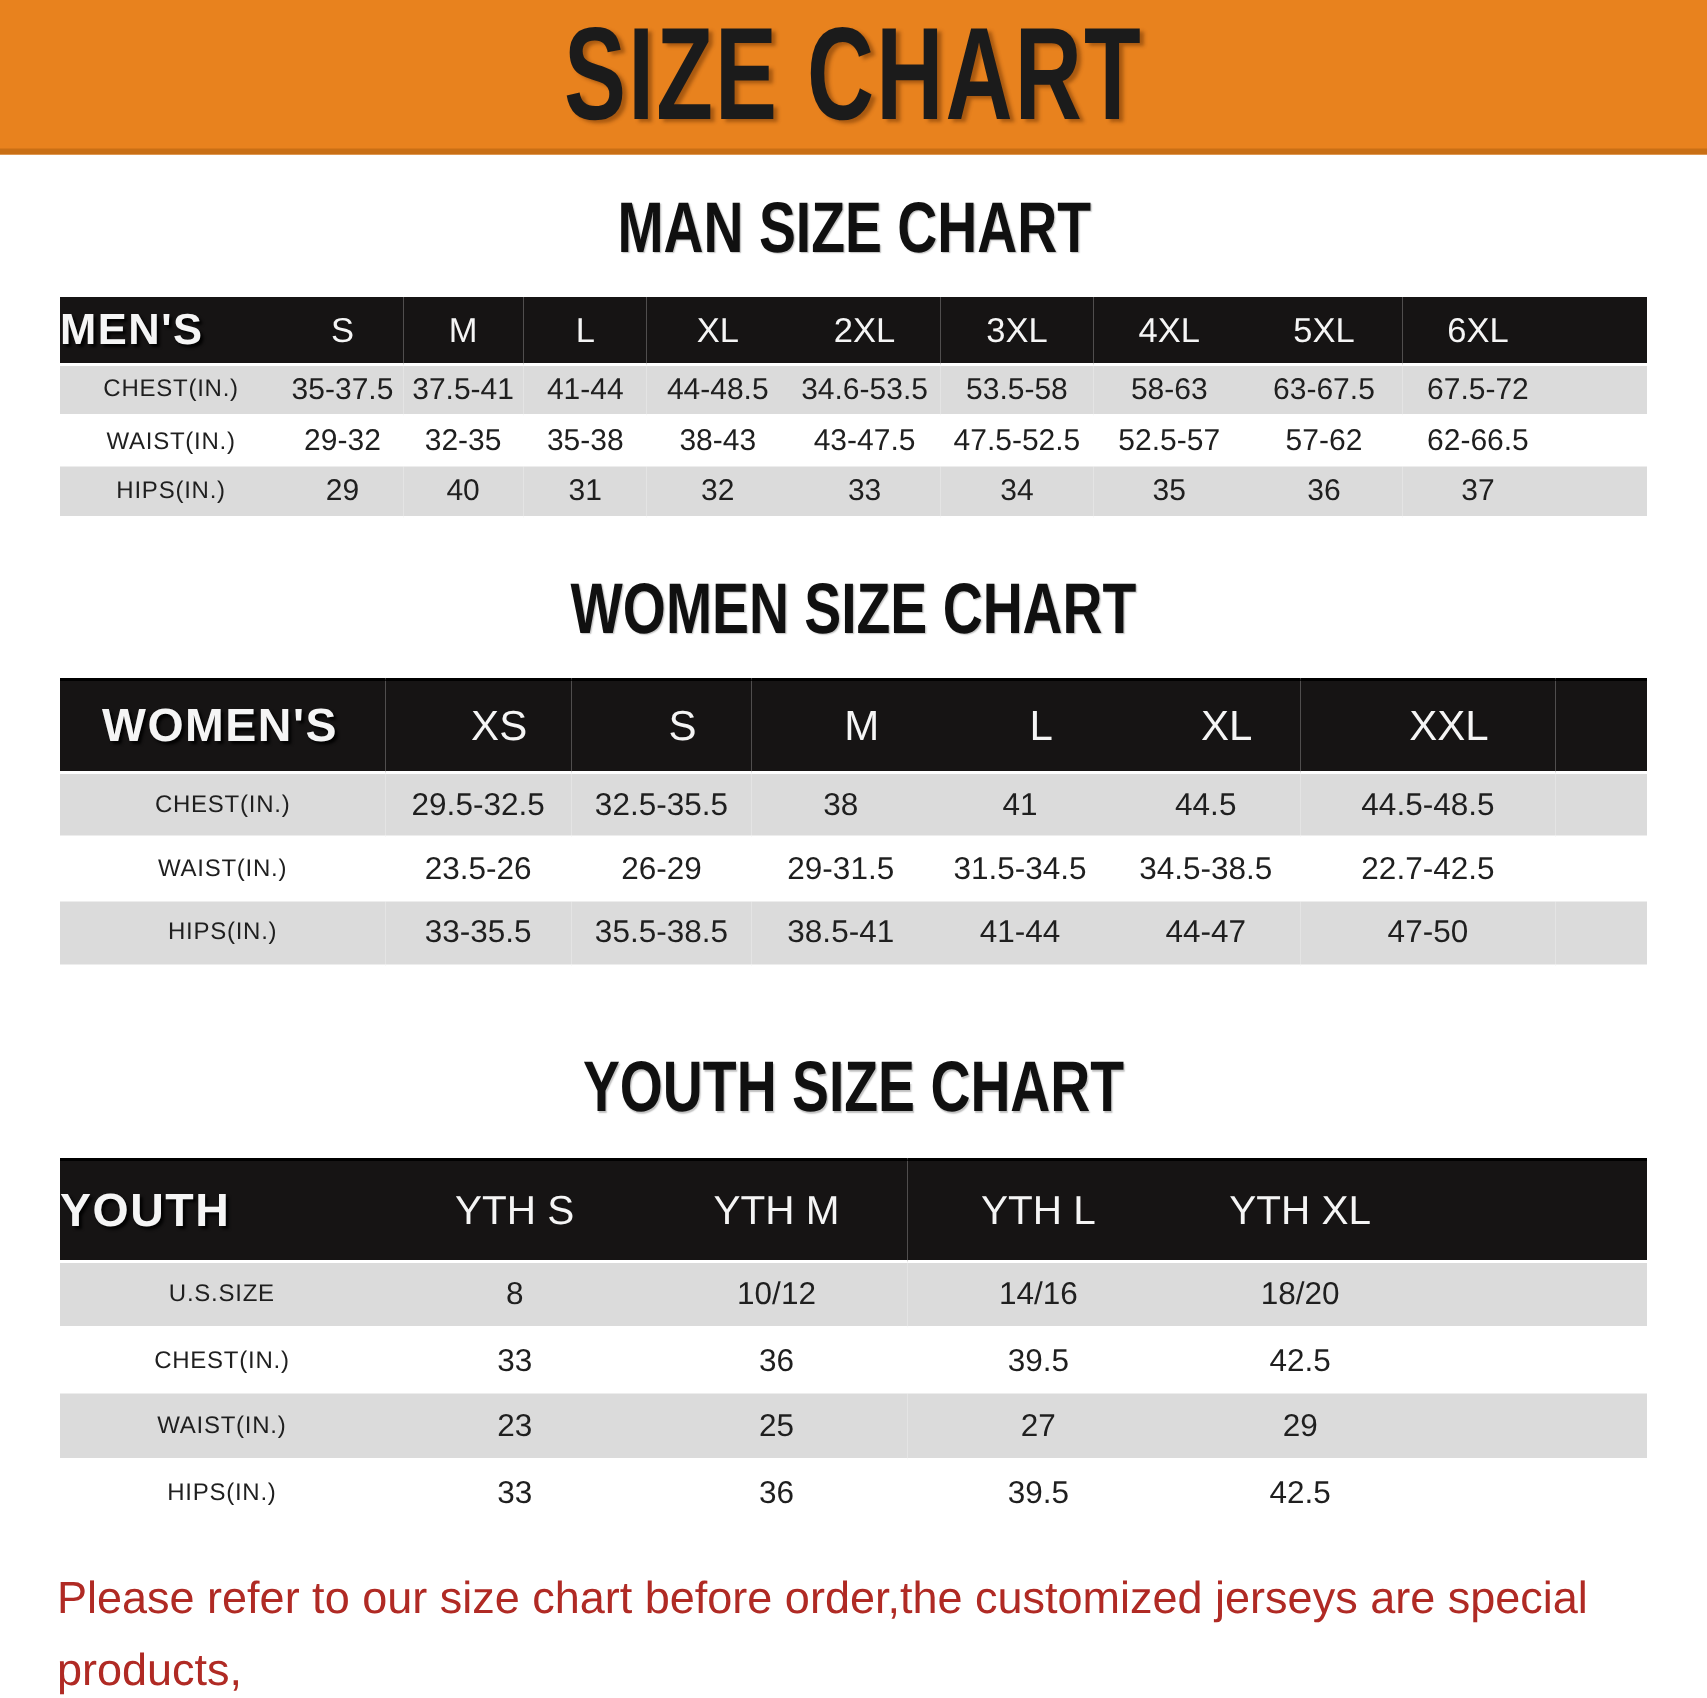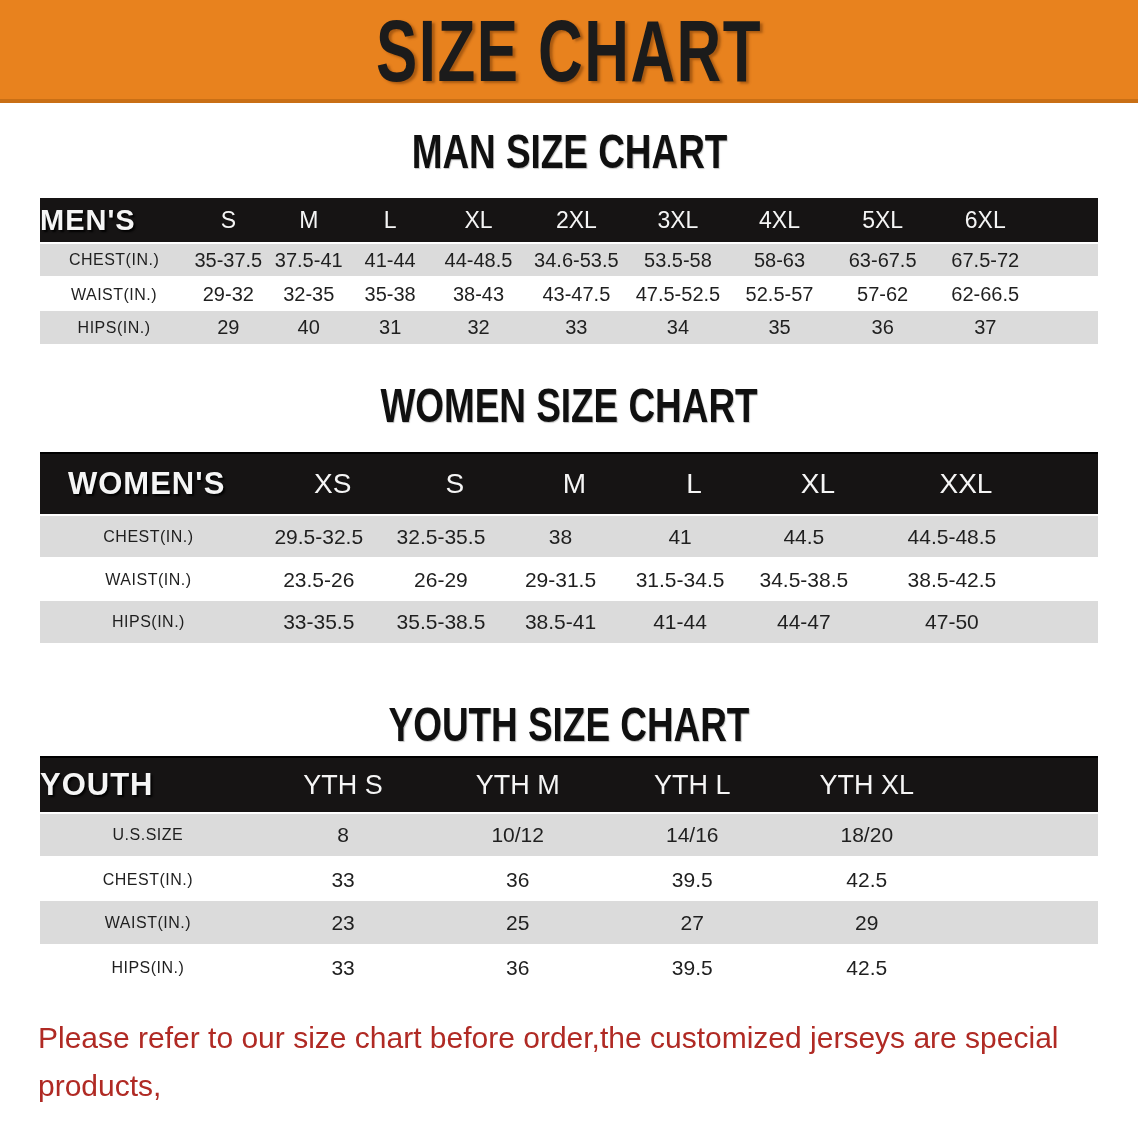--- a/index.html
+++ b/index.html
@@ -242,7 +242,7 @@
       <td class="size-cell">29-31.5</td>
       <td class="size-cell">31.5-34.5</td>
       <td class="size-cell">34.5-38.5</td>
-      <td class="size-cell">38.5-42.5</td>
+      <td class="size-cell">22.7-42.5</td>
       <td class="size-cell"></td>
     </tr>
     <tr class="row-gray">

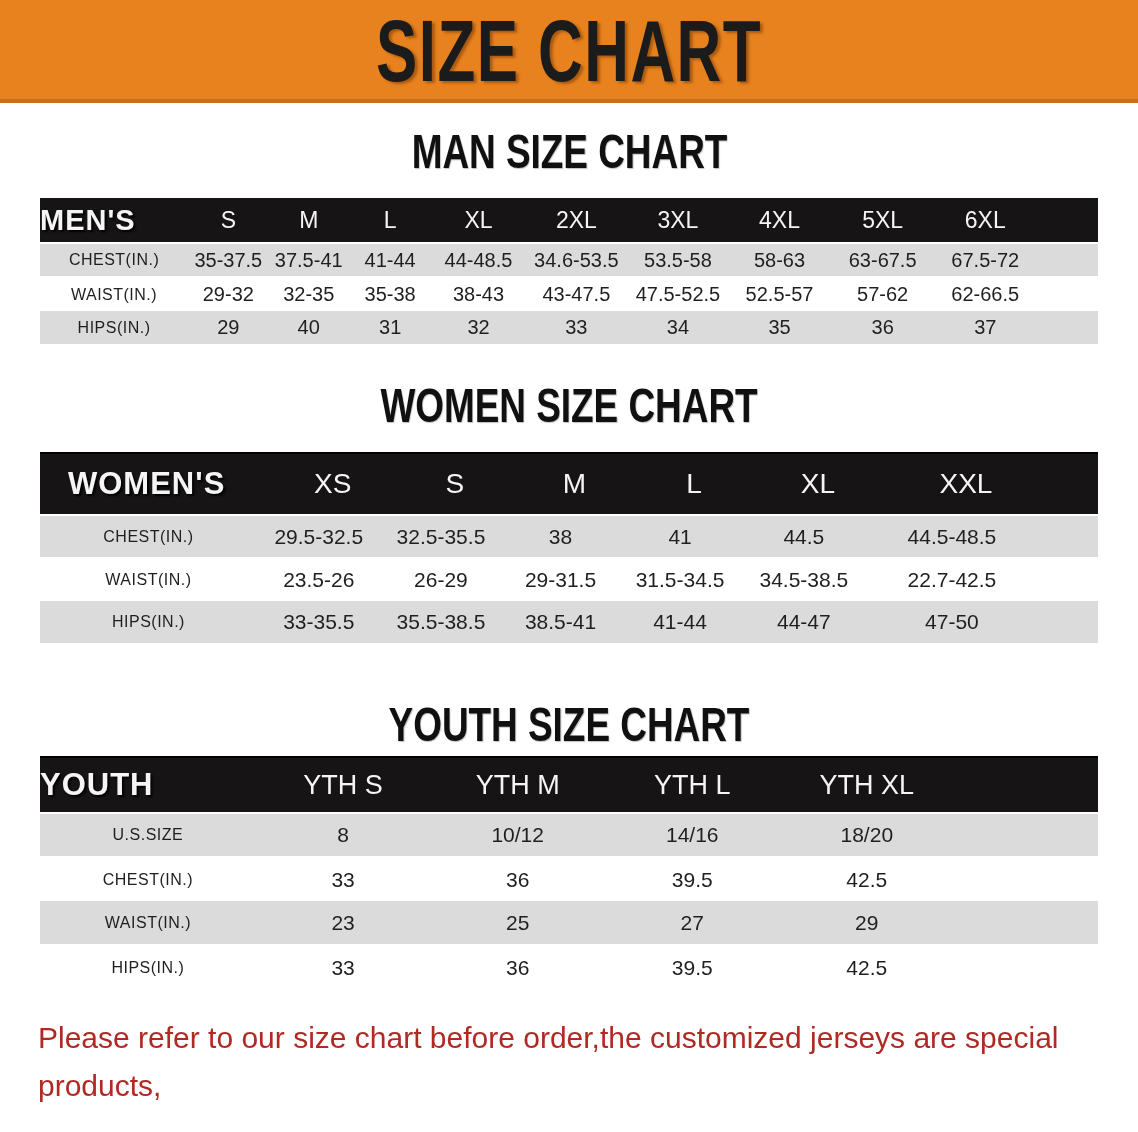--- a/index.html
+++ b/index.html
@@ -51,7 +51,7 @@
   }
   #man-title   { margin: 23px 0 21px; }
   #women-title { margin: 34px 0 21px; }
-  #youth-title { margin: 54px 0 6px; }
+  #youth-title { margin: 54px 0 22px; }
 
   
   table.size-table {

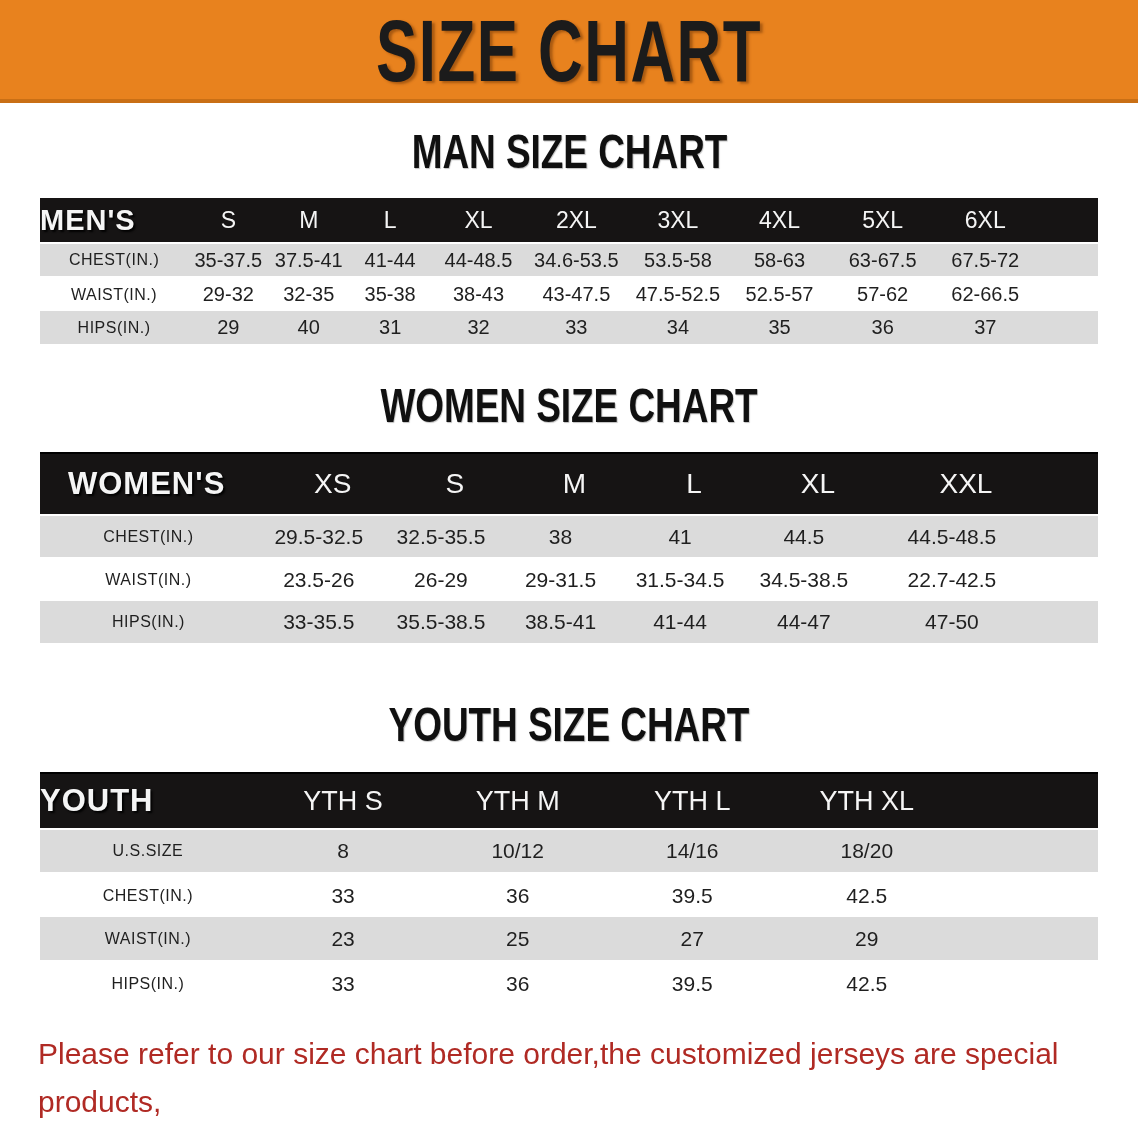--- a/index.html
+++ b/index.html
@@ -98,7 +98,7 @@
   #women-table tbody td { height: 43px; }
 
   
-  #youth-table thead th { height: 56px; border-top: 2px solid #000; }
+  #youth-table thead th { height: 68px; border-top: 2px solid #000; }
   #youth-table th.group-label { font-size: 31px; }
   #youth-table th.col-header  { font-size: 27px; }
   #youth-table tbody td { height: 44px; }

